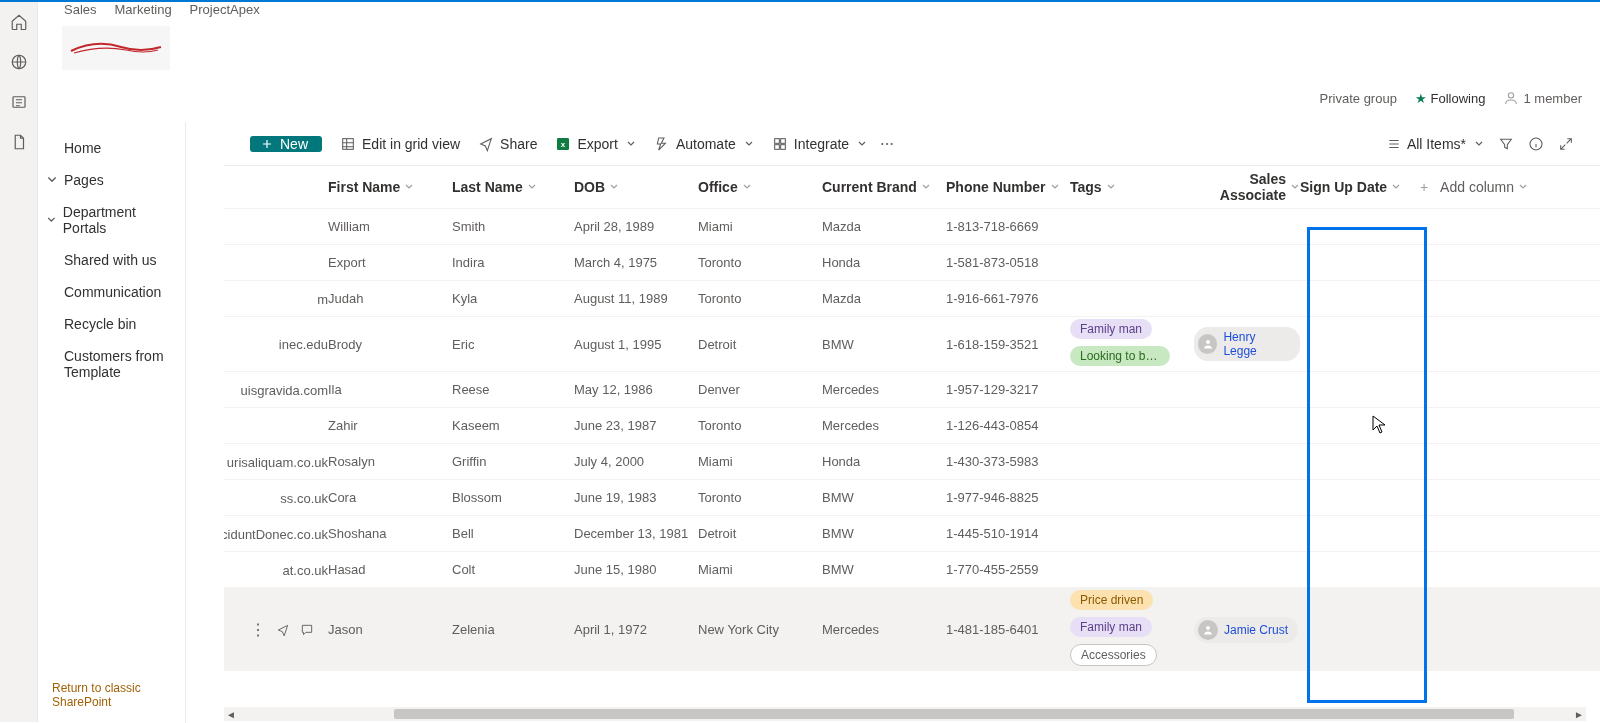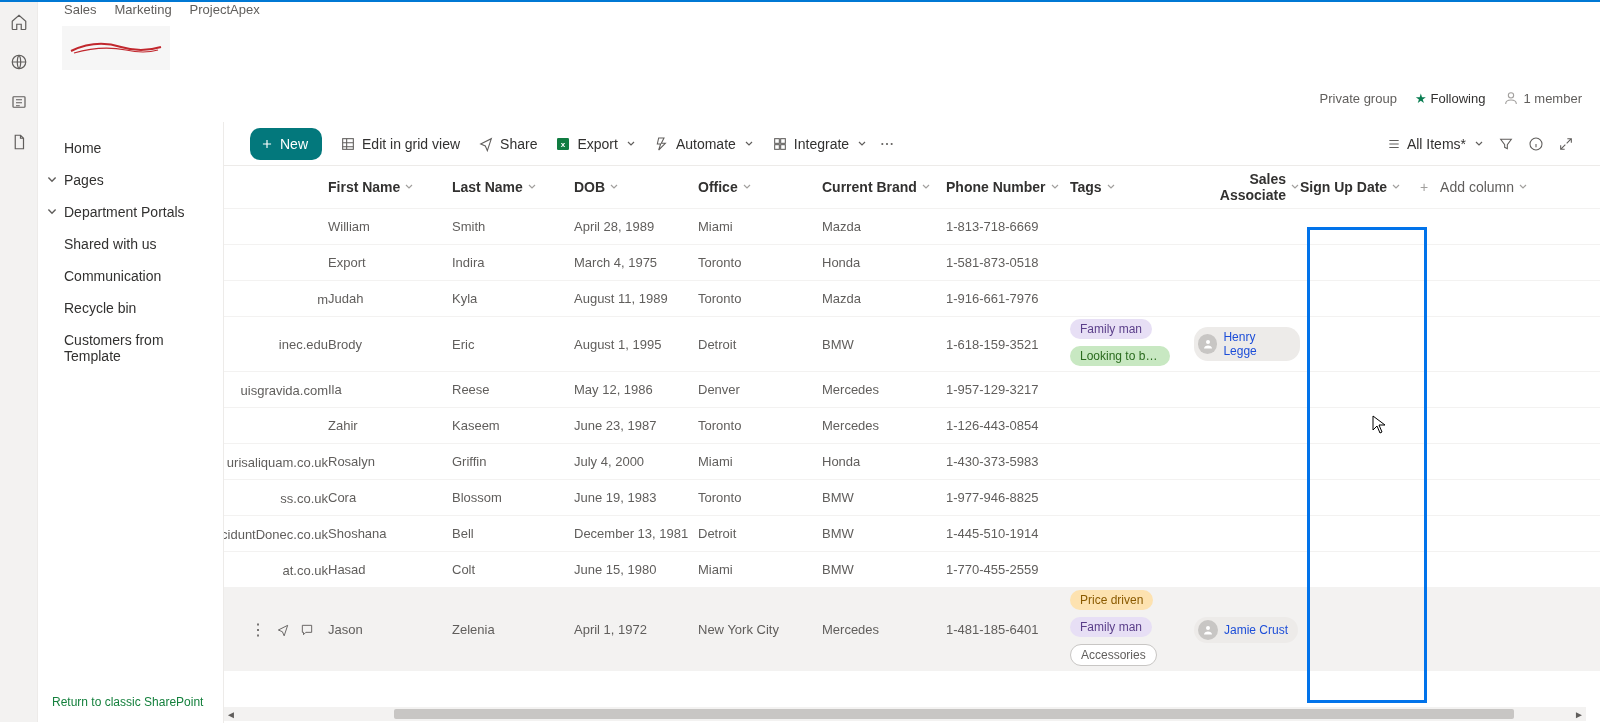--- a/index.html
+++ b/index.html
@@ -30,7 +30,7 @@
 .cmd-right { margin-left: auto; display: flex; align-items: center; gap: 14px; color: #323130; }
 .view-switch { display: flex; align-items: center; gap: 6px; }
 
-.left-nav { position: absolute; top: 122px; left: 38px; width: 186px; bottom: 0; border-right: 1px solid #edebe9; padding-top: 10px; font-size: 14px; }
+.left-nav { position: absolute; top: 122px; left: 38px; width: 148px; bottom: 0; border-right: 1px solid #edebe9; padding-top: 10px; font-size: 14px; }
 .left-nav .nav-item { padding: 8px 14px 8px 26px; color: #323130; cursor: pointer; }
 .left-nav .nav-group { padding: 8px 14px 8px 8px; display: flex; align-items: center; gap: 6px; color: #323130; cursor: pointer; }
 .left-nav .nav-edit { padding: 8px 14px 8px 26px; color: #0078d4; cursor: pointer; }

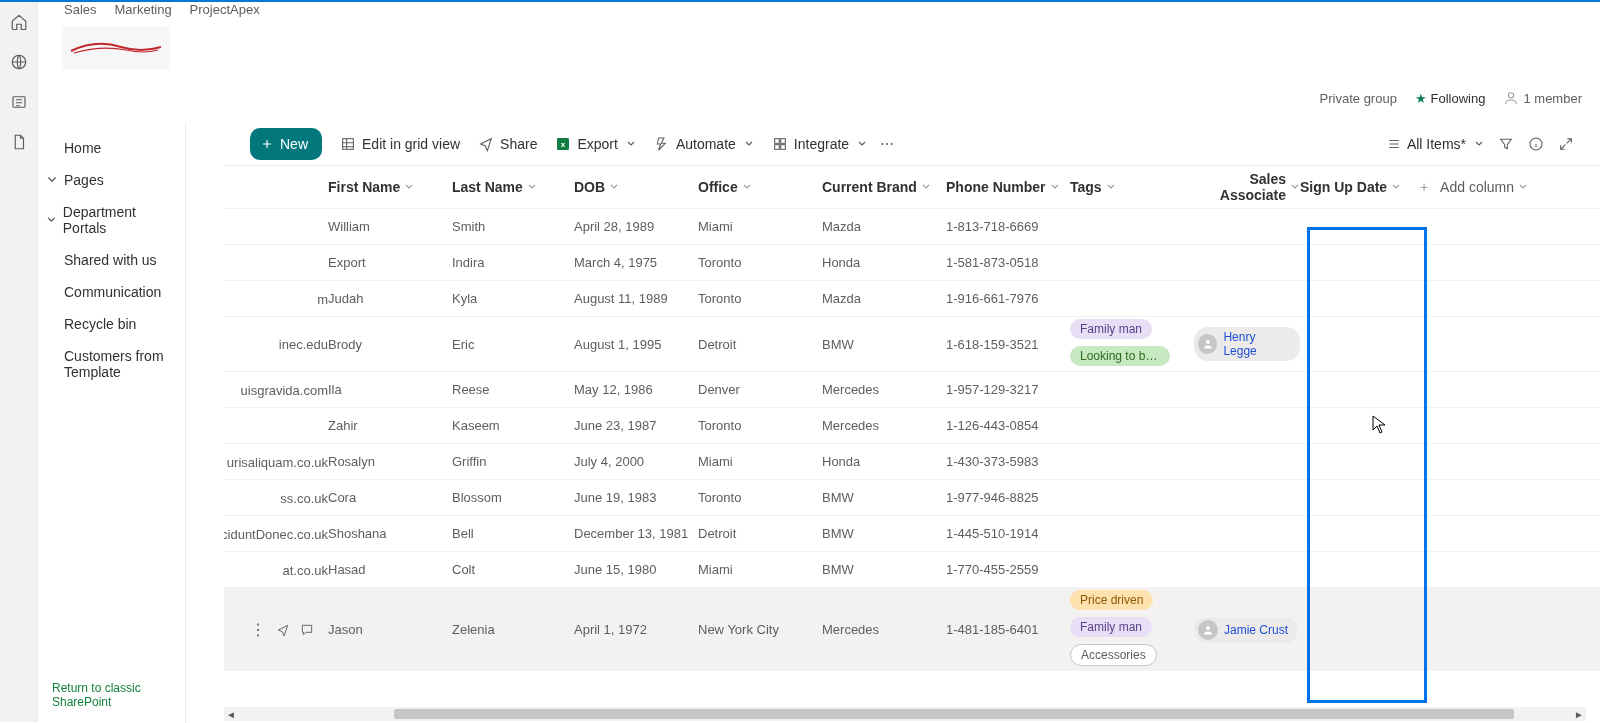--- a/index.html
+++ b/index.html
@@ -23,7 +23,7 @@
 .group-info .member-icon { color: #a19f9d; }
 
 .command-bar { position: absolute; top: 122px; left: 224px; right: 0; height: 44px; display: flex; align-items: center; padding: 0 26px; border-bottom: 1px solid #edebe9; font-size: 14px; color: #323130; }
-.btn-new { background: #03787c; color: #fff; border: none; height: 32px; padding: 0 14px 0 10px; display: flex; align-items: center; gap: 6px; border-radius: 10px; font-size: 14px; }
+.btn-new { background: #03787c; color: #fff; border: none; height: 16px; padding: 0 14px 0 10px; display: flex; align-items: center; gap: 6px; border-radius: 3px; font-size: 14px; }
 .cmd-item { display: flex; align-items: center; gap: 6px; margin-left: 18px; color: #323130; cursor: pointer; }
 .cmd-item svg { width: 16px; height: 16px; }
 .chev { margin-left: 2px; }

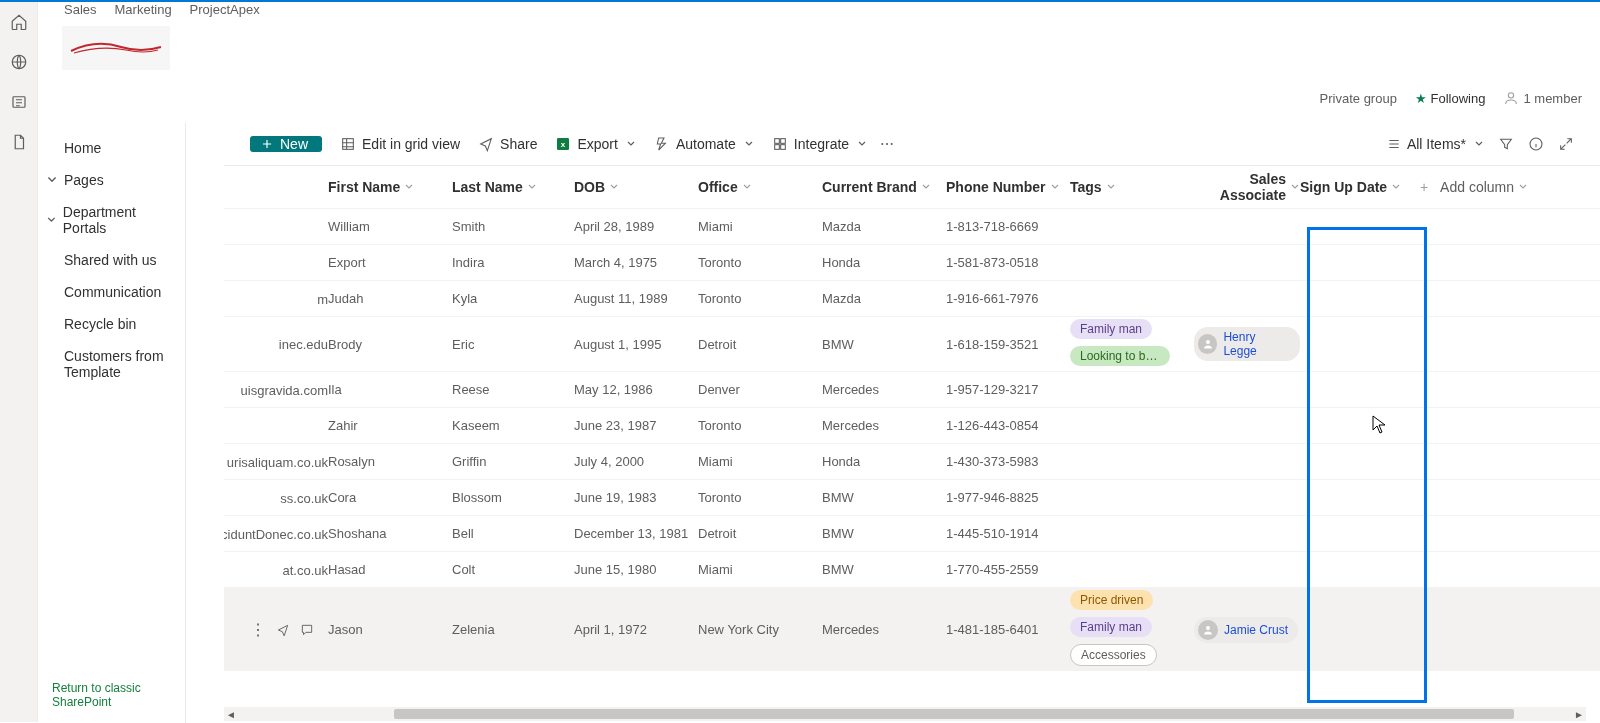--- a/index.html
+++ b/index.html
@@ -34,7 +34,7 @@
 .left-nav .nav-item { padding: 8px 14px 8px 26px; color: #323130; cursor: pointer; }
 .left-nav .nav-group { padding: 8px 14px 8px 8px; display: flex; align-items: center; gap: 6px; color: #323130; cursor: pointer; }
 .left-nav .nav-edit { padding: 8px 14px 8px 26px; color: #0078d4; cursor: pointer; }
-.left-nav .return { position: absolute; bottom: 14px; left: 14px; font-size: 12px; color: #15803d; }
+.left-nav .return { position: absolute; bottom: 14px; left: 14px; font-size: 12px; color: #a16207; }
 
 .list-area { position: absolute; top: 166px; left: 224px; right: 0; bottom: 0; overflow: hidden; }
 .list-title-row { display: flex; align-items: center; gap: 10px; padding: 18px 26px 14px 26px; }

